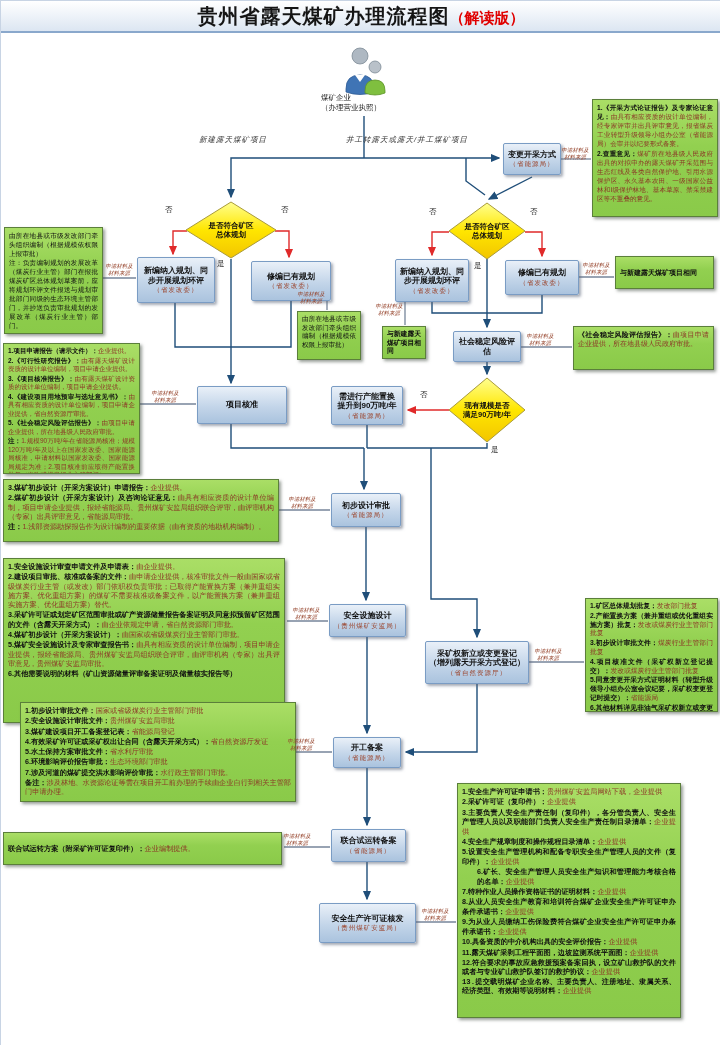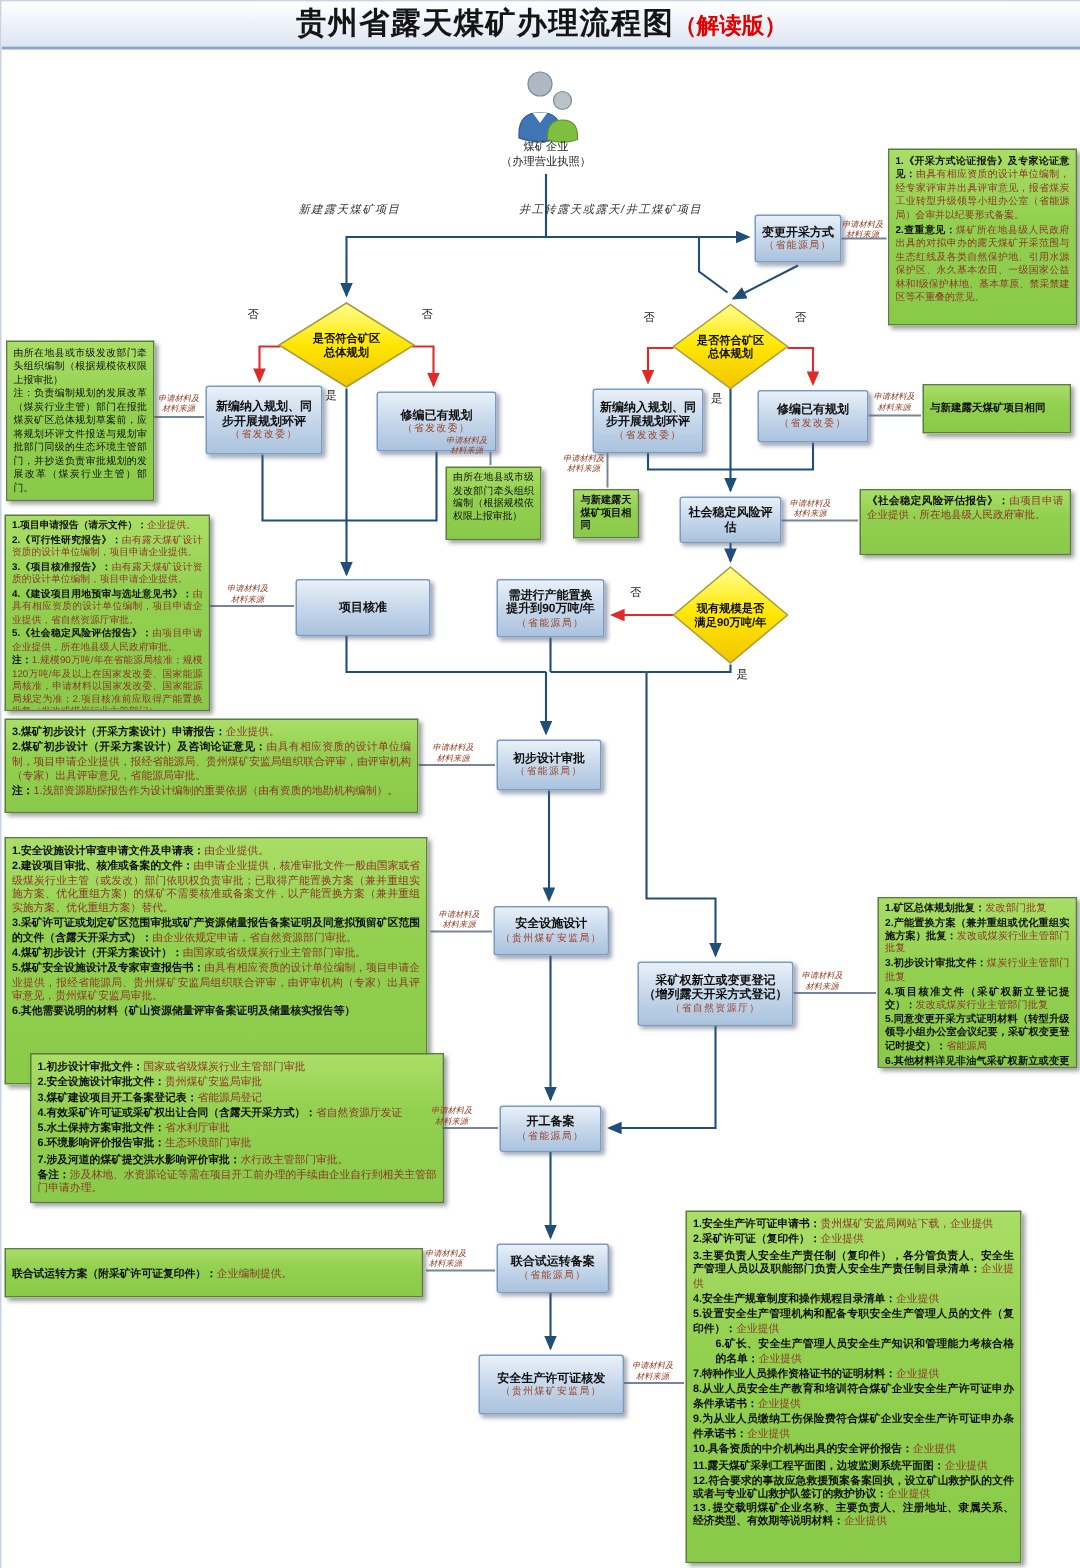--- a/index.html
+++ b/index.html
@@ -22,7 +22,7 @@
   .mlabel{position:absolute;z-index:3;width:36px;text-align:center;font-size:5.5px;line-height:7px;color:#96442c;font-style:italic;}
   .elabel{position:absolute;z-index:3;font-size:7.5px;color:#222;}
   .blabel{position:absolute;z-index:3;font-size:7.5px;color:#333;font-style:italic;letter-spacing:1px;}
-  .actor-label{position:absolute;z-index:3;text-align:center;font-size:7.5px;color:#222;line-height:9.5px;white-space:pre-line;}
+  .actor-label{position:absolute;z-index:3;font-size:7.5px;color:#222;line-height:9.5px;white-space:pre-line;}
 </style>
 </head>
 <body>

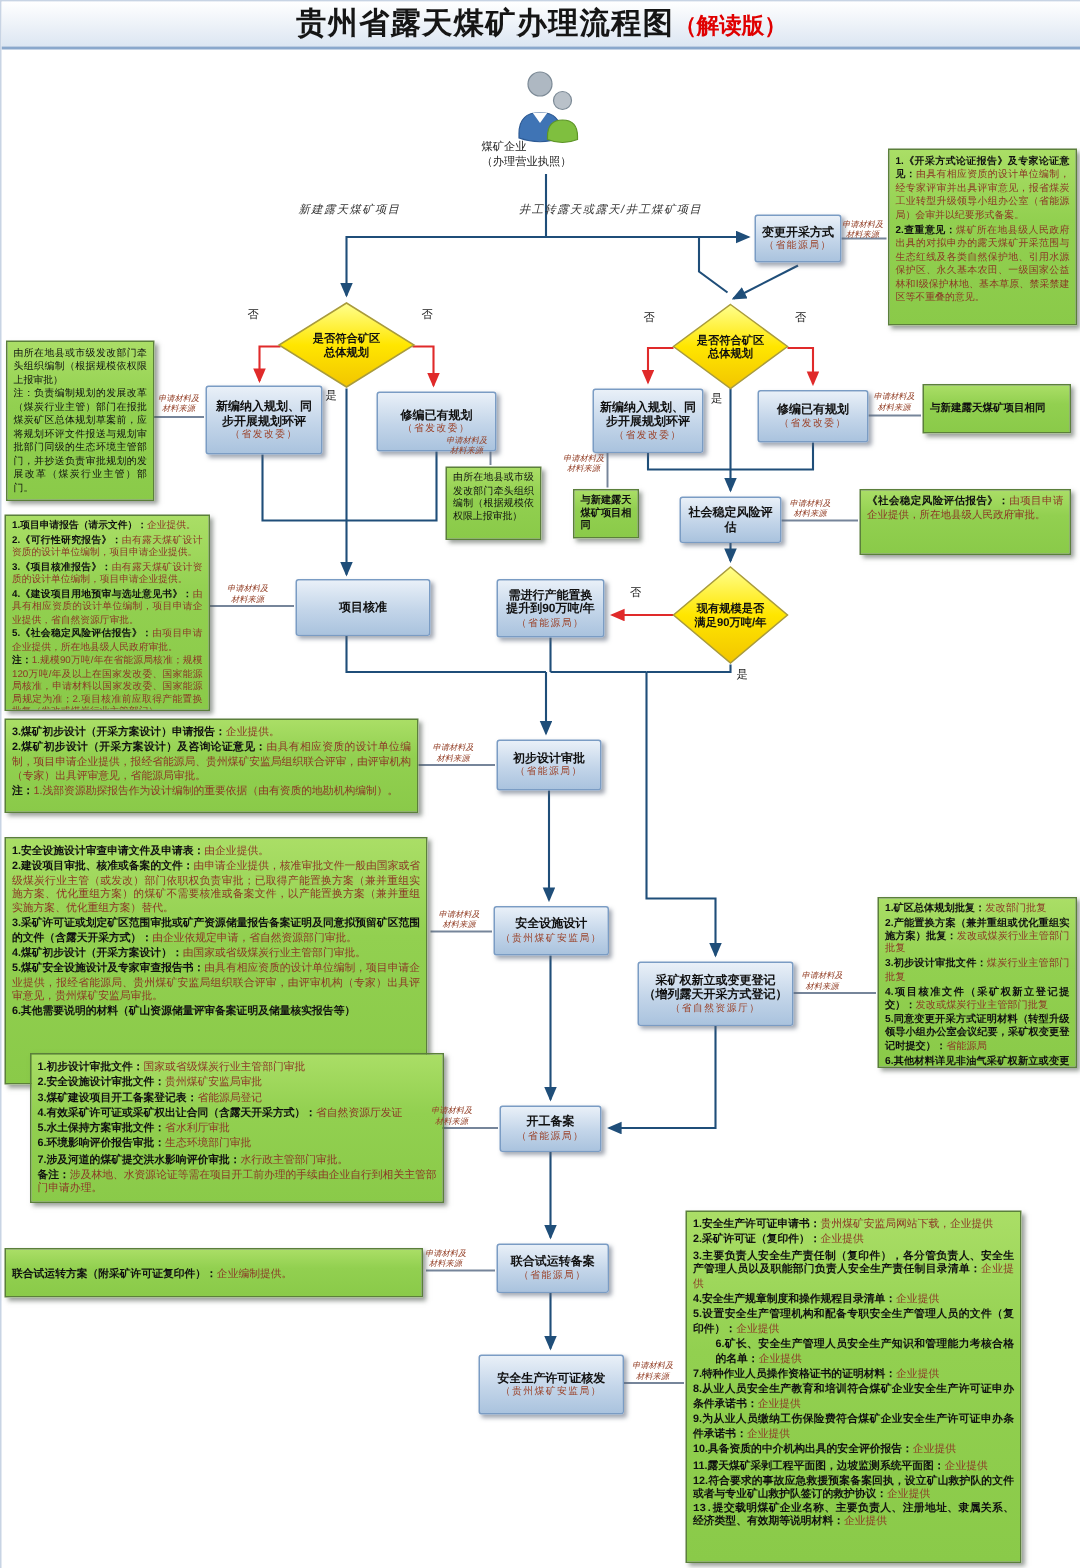--- a/index.html
+++ b/index.html
@@ -321,7 +321,7 @@
     <div class="ln" style="font-size:7.2px;margin:0;"><span class="nb">联合试运转方案（附采矿许可证复印件）：</span><span class="nr">企业编制提供。</span></div>
   </div>
 
-  <div class="note" style="left:456px;top:806px;width:224px;height:235px;">
+  <div class="note" style="left:456px;top:782px;width:224px;height:235px;">
     <div class="ln" style="font-size:7.2px;line-height:9.4px;"><span class="nb">1.安全生产许可证申请书：</span><span class="nr">贵州煤矿安监局网站下载，企业提供</span></div>
     <div class="ln" style="font-size:7.2px;line-height:9.4px;"><span class="nb">2.采矿许可证（复印件）：</span><span class="nr">企业提供</span></div>
     <div class="ln" style="font-size:7.2px;line-height:9.4px;"><span class="nb">3.主要负责人安全生产责任制（复印件），各分管负责人、安全生产管理人员以及职能部门负责人安全生产责任制目录清单：</span><span class="nr">企业提供</span></div>

